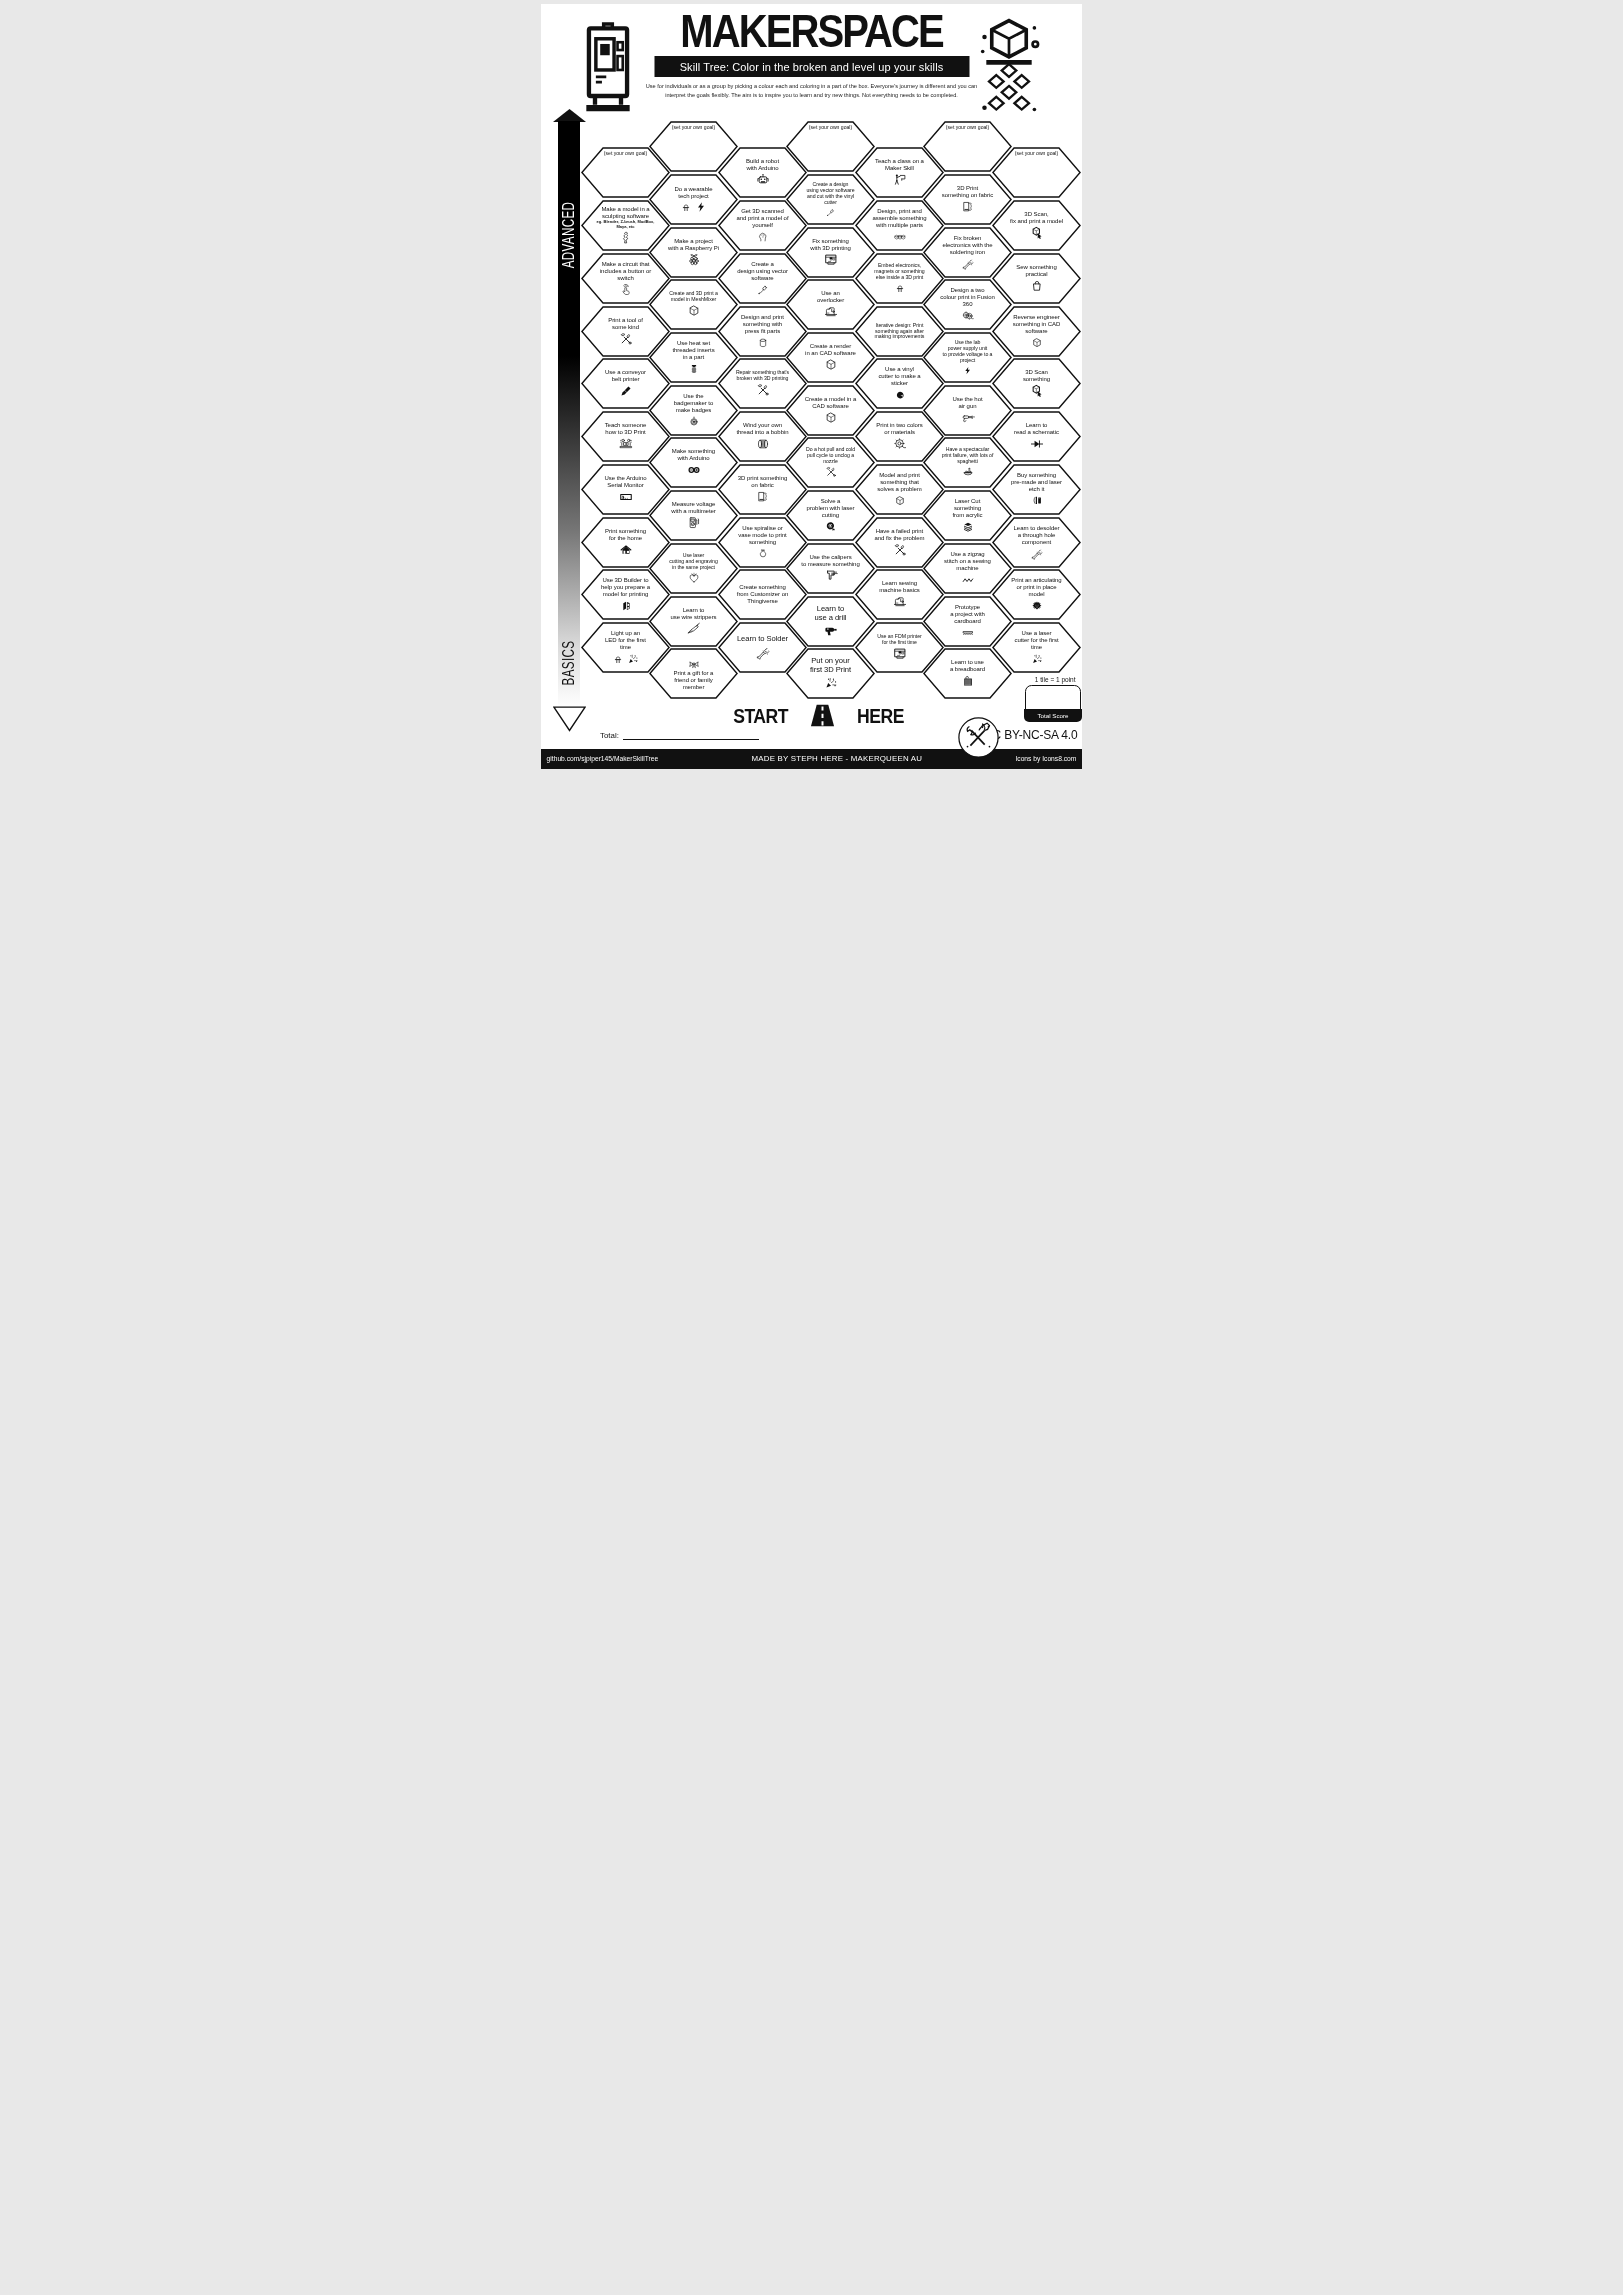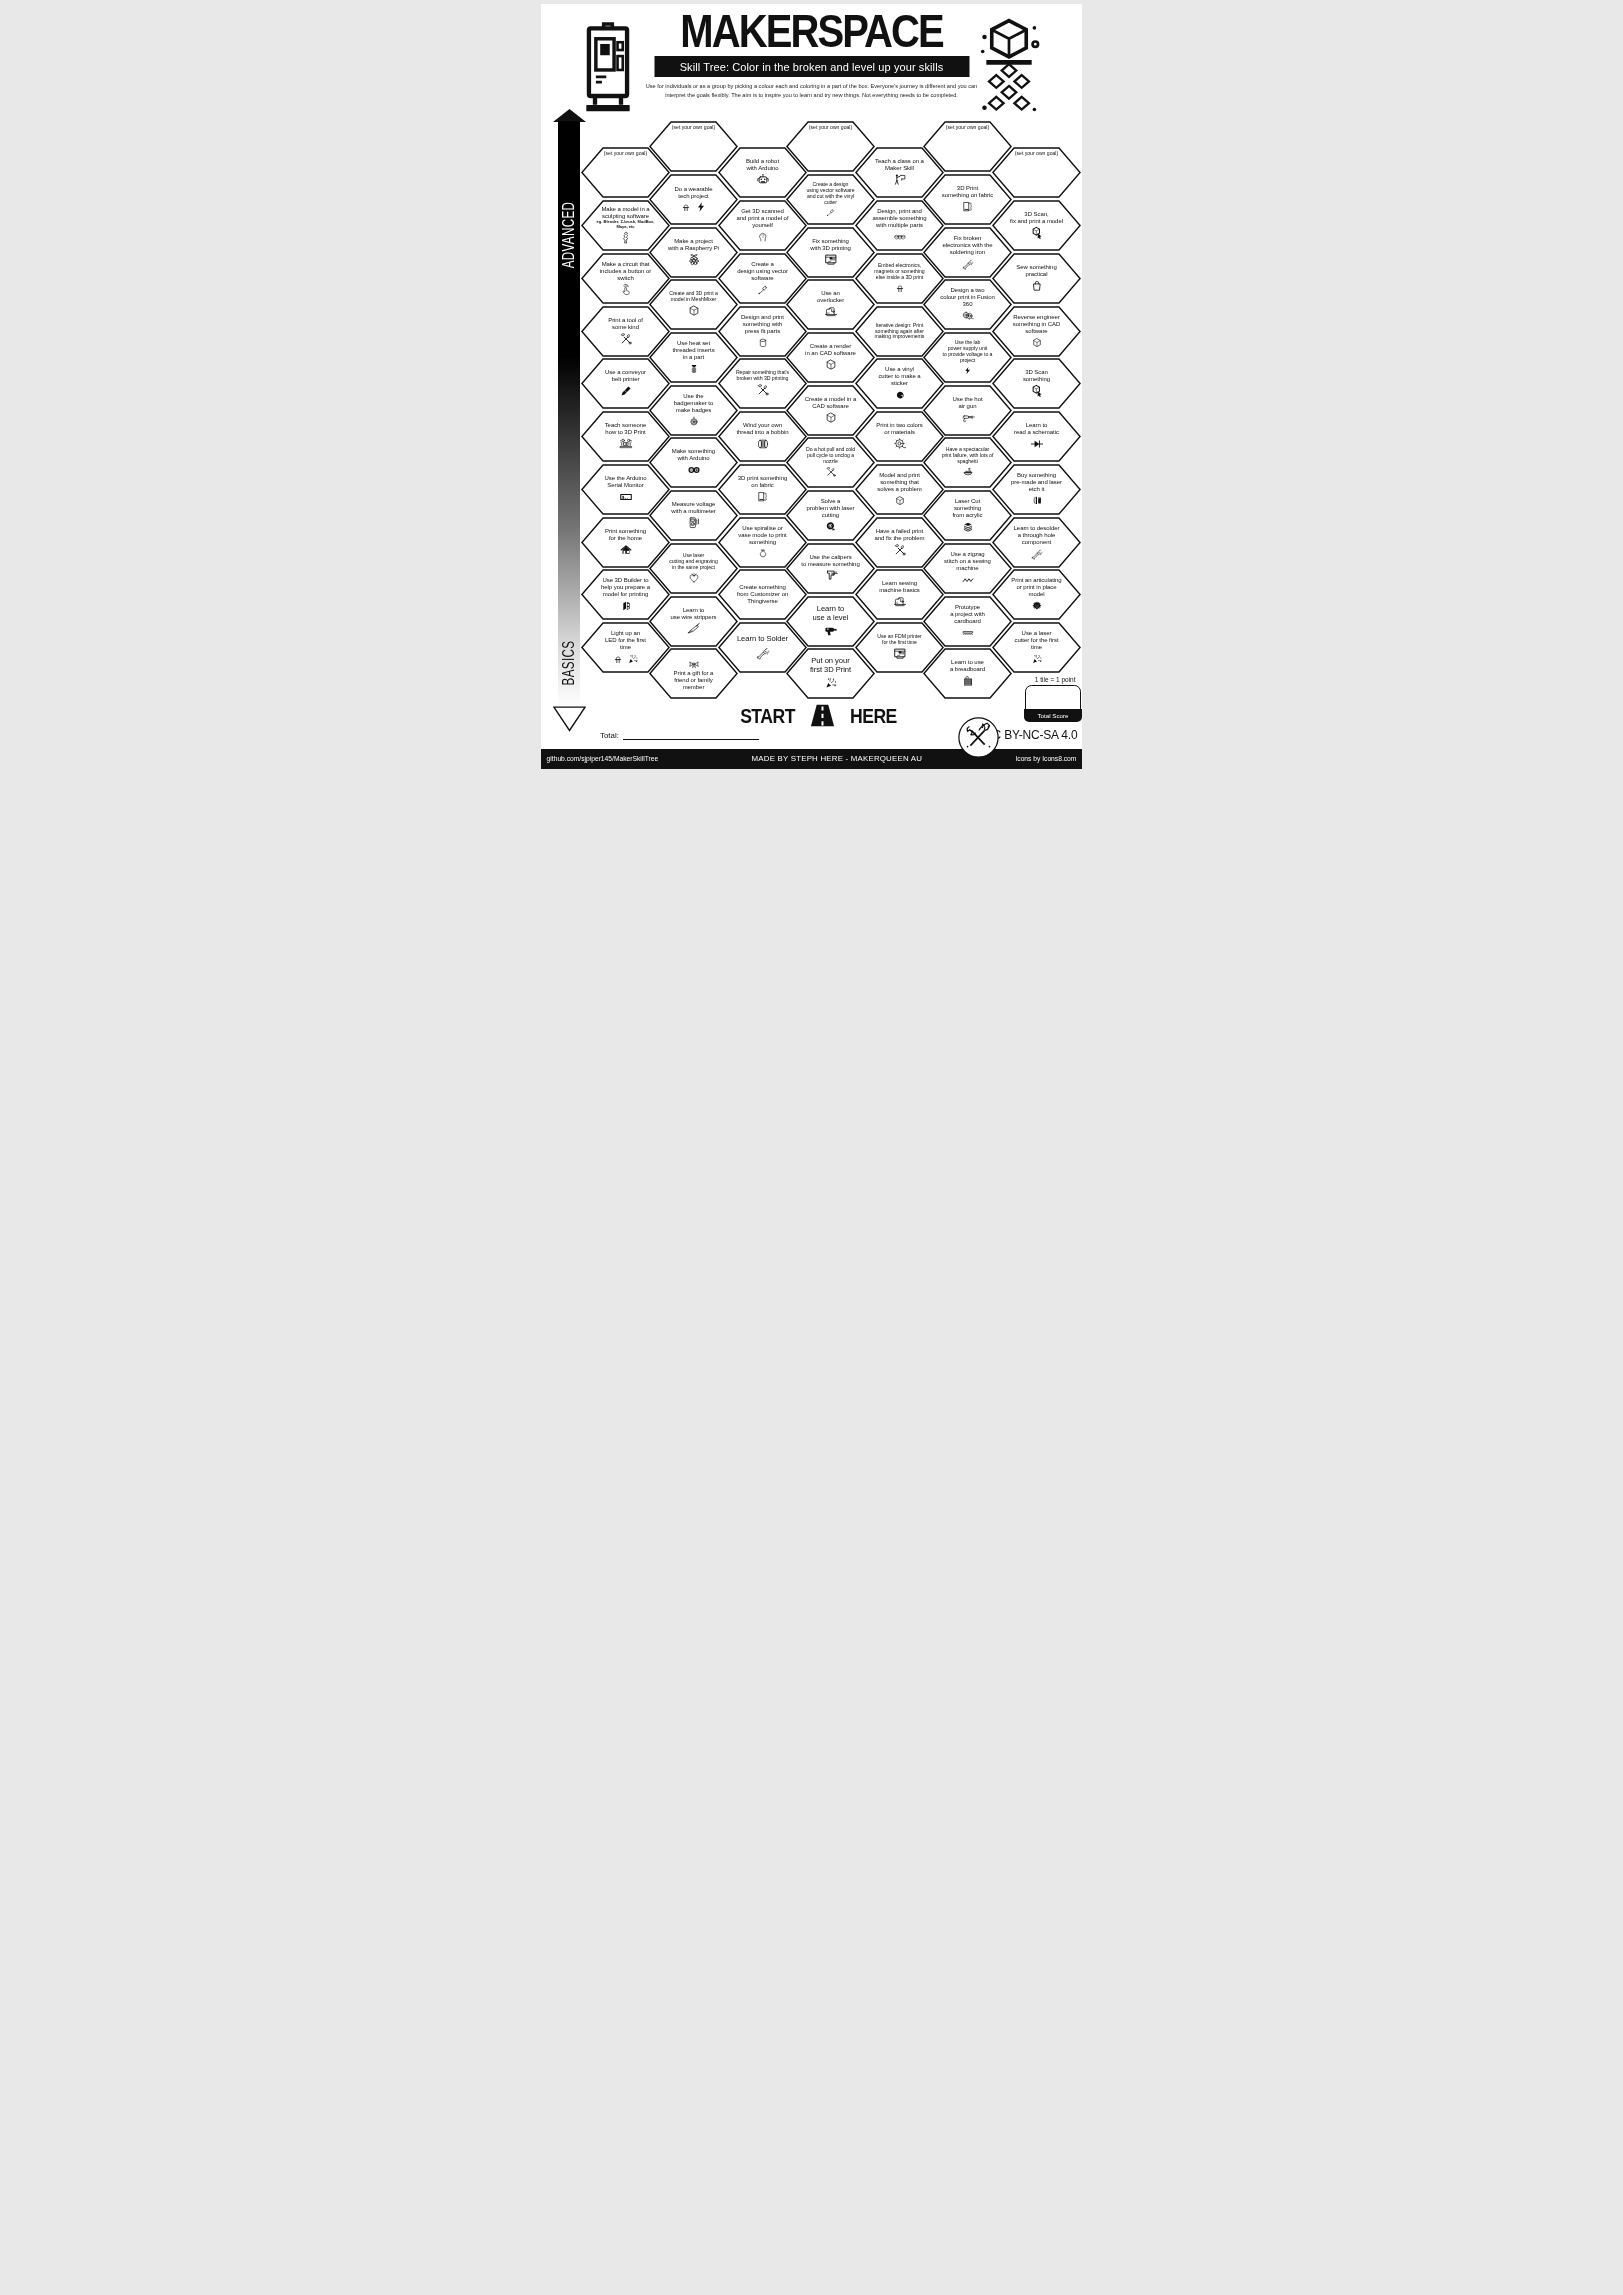--- a/index.html
+++ b/index.html
@@ -1004,7 +1004,7 @@
       <div class="content">
 
         <span class="lbl big">Learn to
-use a level</span>
+use a drill</span>
 
         <span class="ic bottom">
             <span>

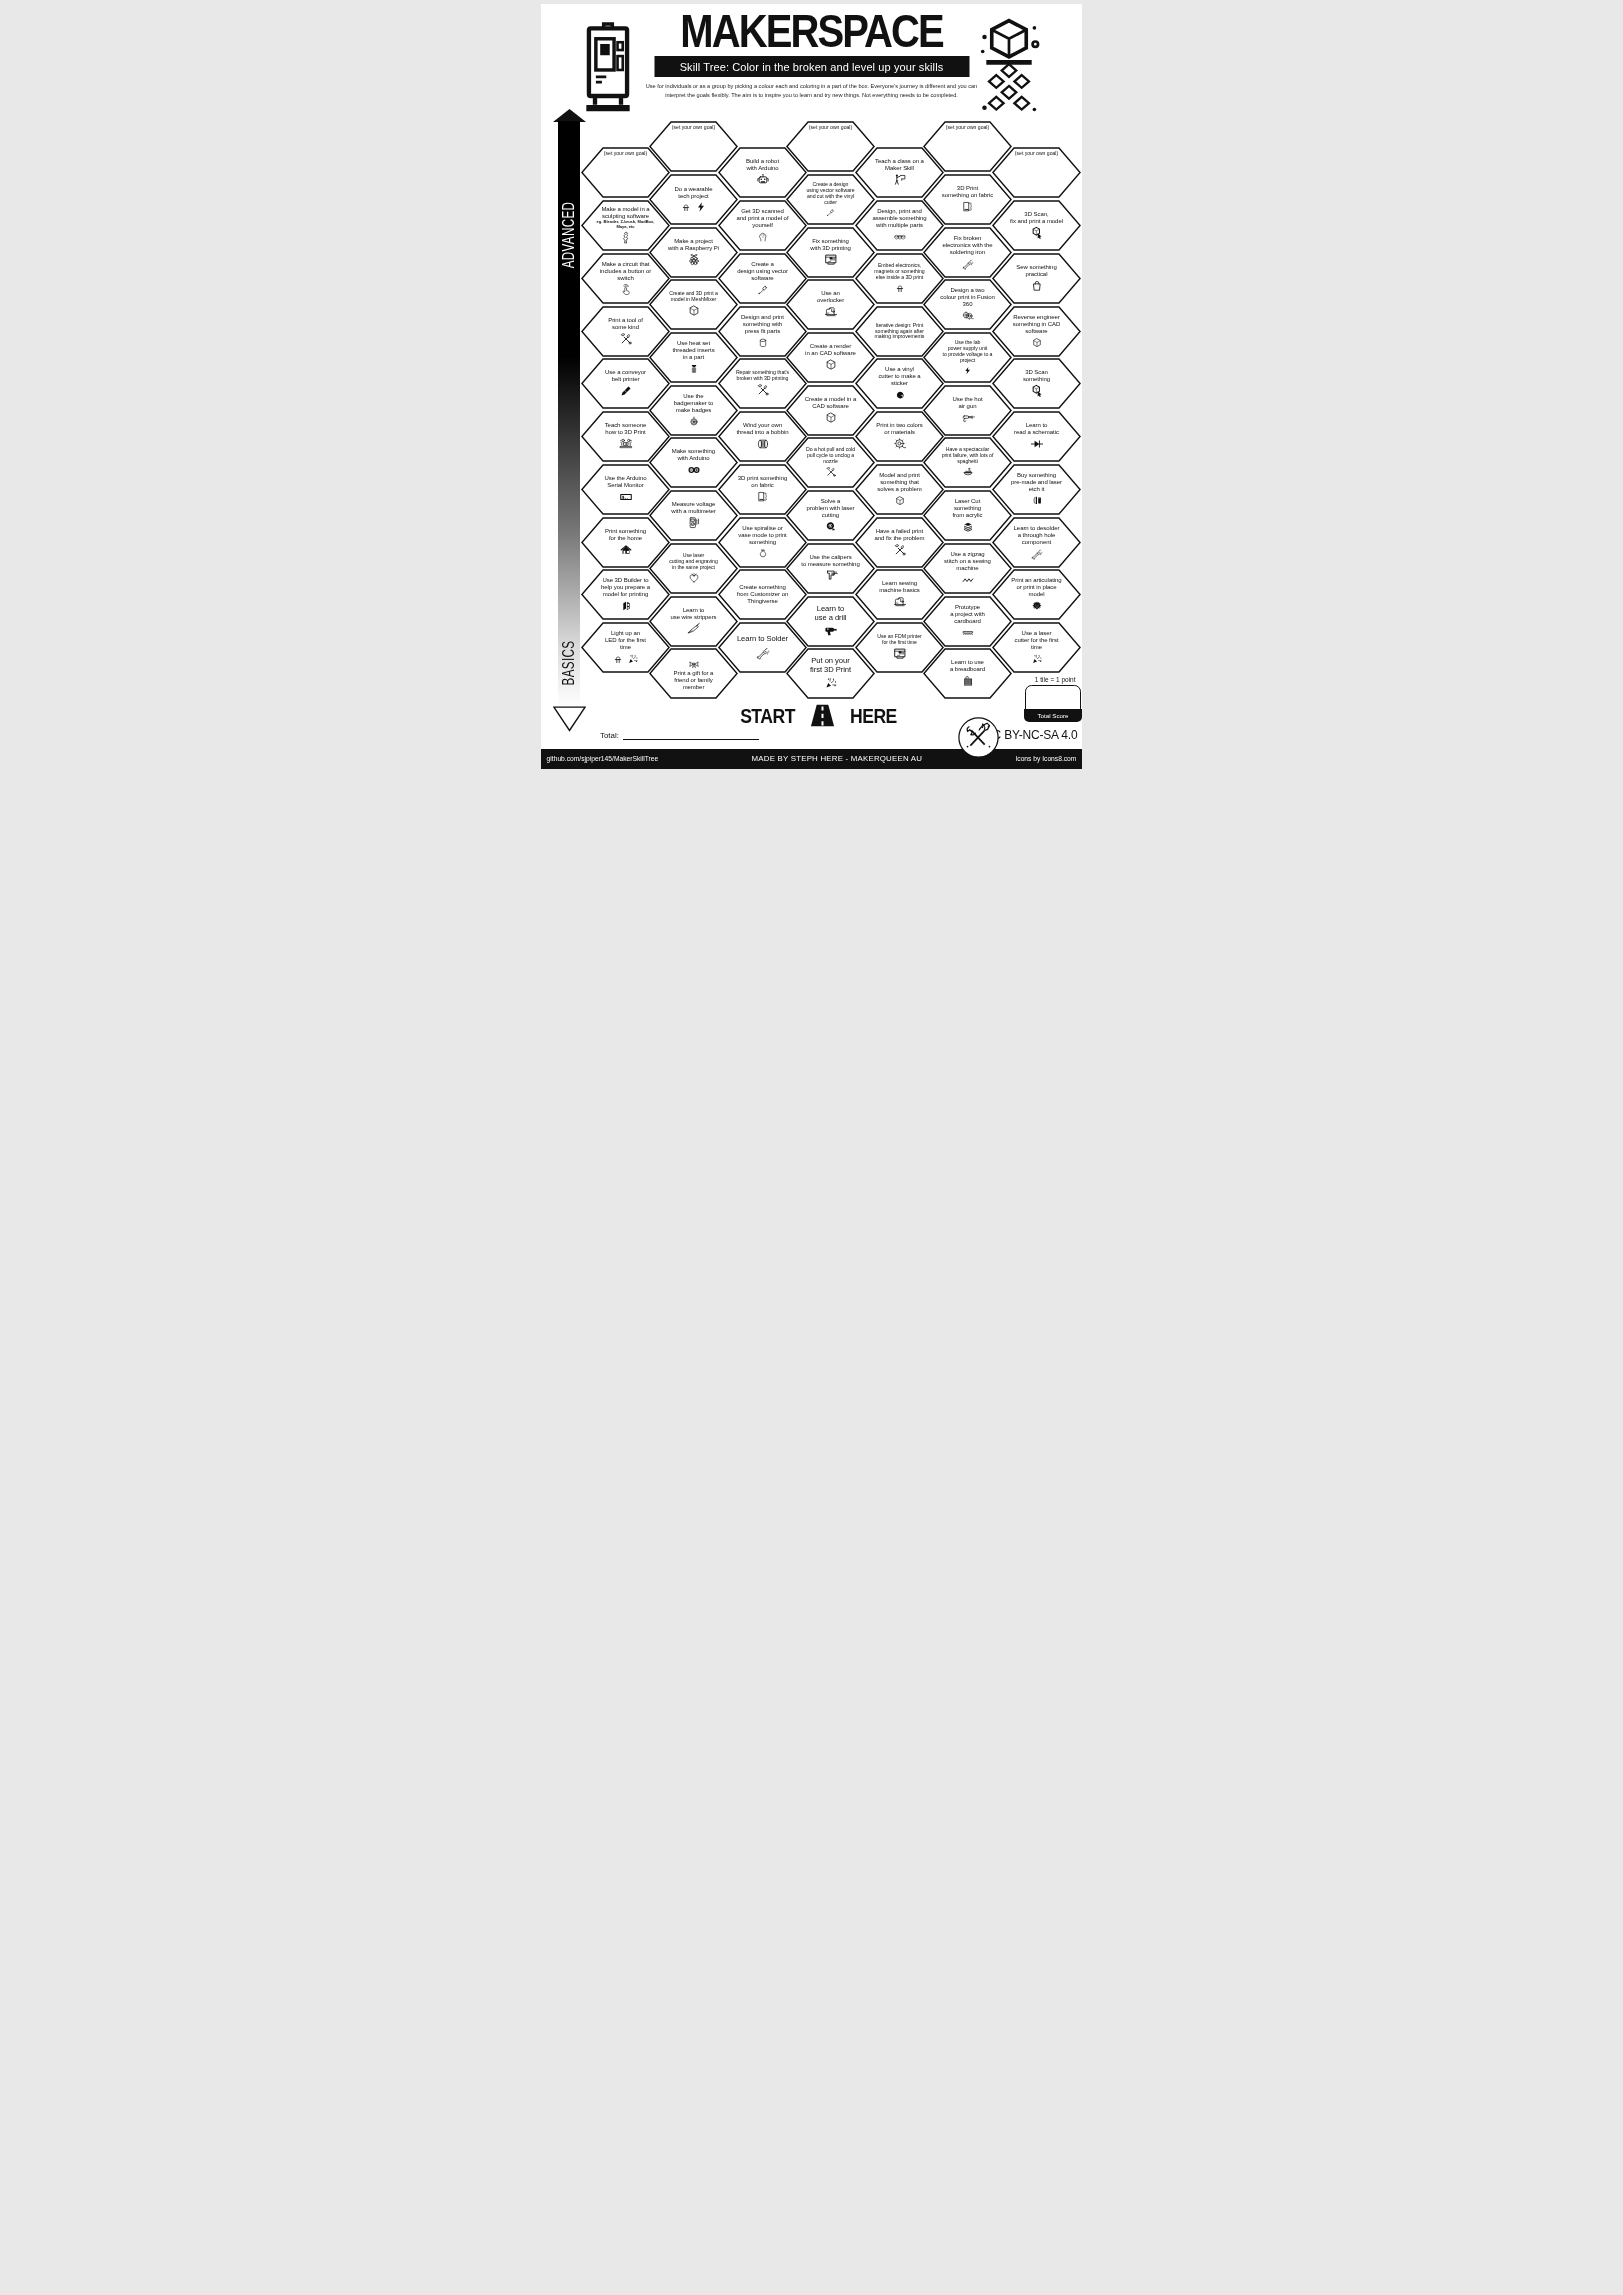--- a/index.html
+++ b/index.html
@@ -40,7 +40,7 @@
   .hex .ic svg{display:block}
 
   
-  .start{position:absolute;left:198px;top:699px;width:159px;display:flex;align-items:center;justify-content:center;gap:11px}
+  .start{position:absolute;left:198px;top:699px;width:159px;display:flex;align-items:center;justify-content:center;gap:18px}
   .start .word{font-size:17.6px;font-weight:900;letter-spacing:-0.5px;transform:scaleY(1.18)}
   .name-row{position:absolute;left:59px;top:727px;font-size:7.9px;display:flex;align-items:flex-end;gap:3.7px}
   .name-line{display:inline-block;width:136px;border-bottom:0.7px solid #111;height:8.3px}

